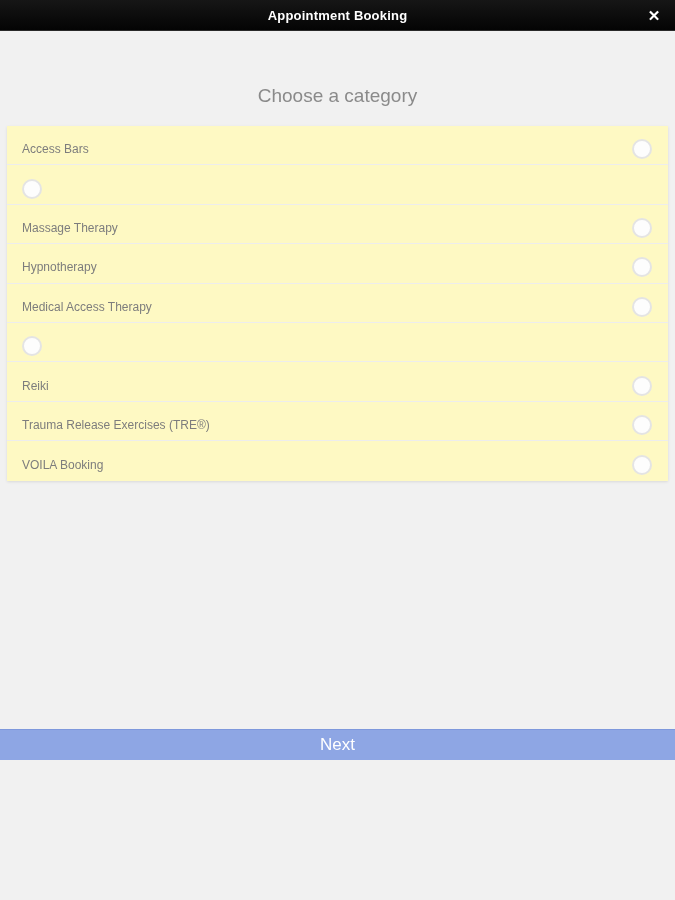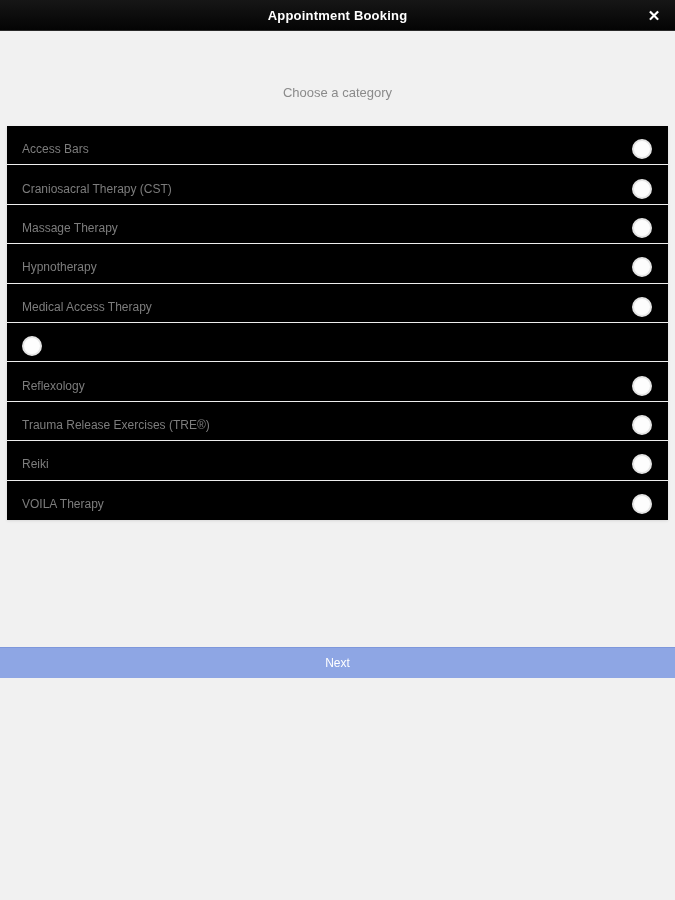--- a/index.html
+++ b/index.html
@@ -12,7 +12,7 @@
   }
   .app {
     position: absolute; inset: 0;
-    width: 675px; height: 678px;
+    width: 675px; height: 760px;
     background: #f1f1f1;
     display: flex; flex-direction: column;
   }

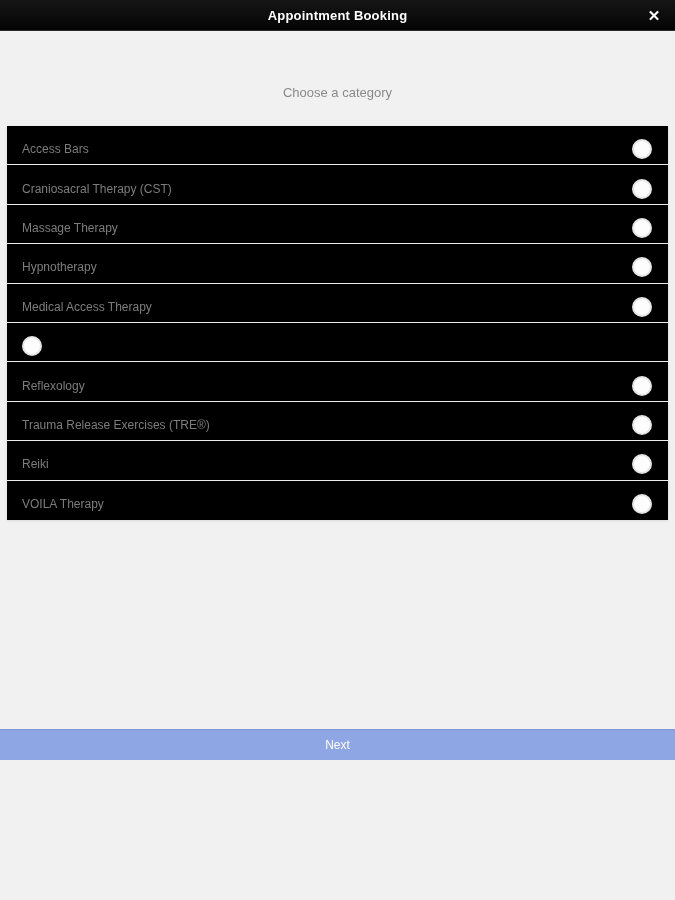--- a/index.html
+++ b/index.html
@@ -40,7 +40,7 @@
     margin-top: 54px;
     text-align: center;
     color: #8a8a8a;
-    font-size: 13px;
+    font-size: 19px;
     height: 20px;
     flex: 0 0 auto;
   }

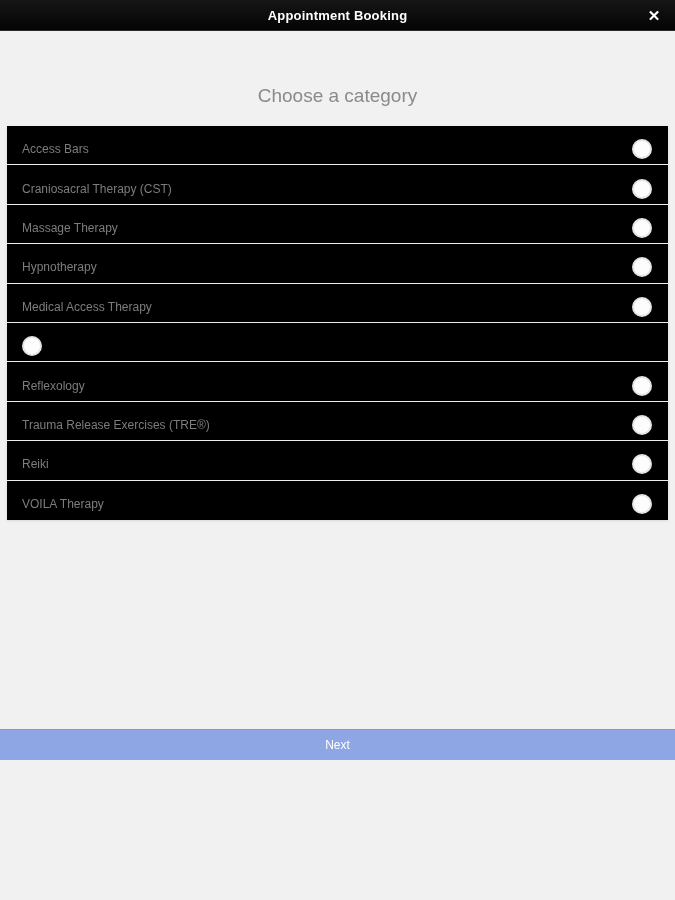--- a/index.html
+++ b/index.html
@@ -57,7 +57,7 @@
     padding: 8px 16px 0 15px;
     border-bottom: 1px solid #ededed;
     cursor: pointer;
-    background: #000000;
+    background: #fef9c3;
   }
   .row:last-child { border-bottom: none; }
   .row-label {

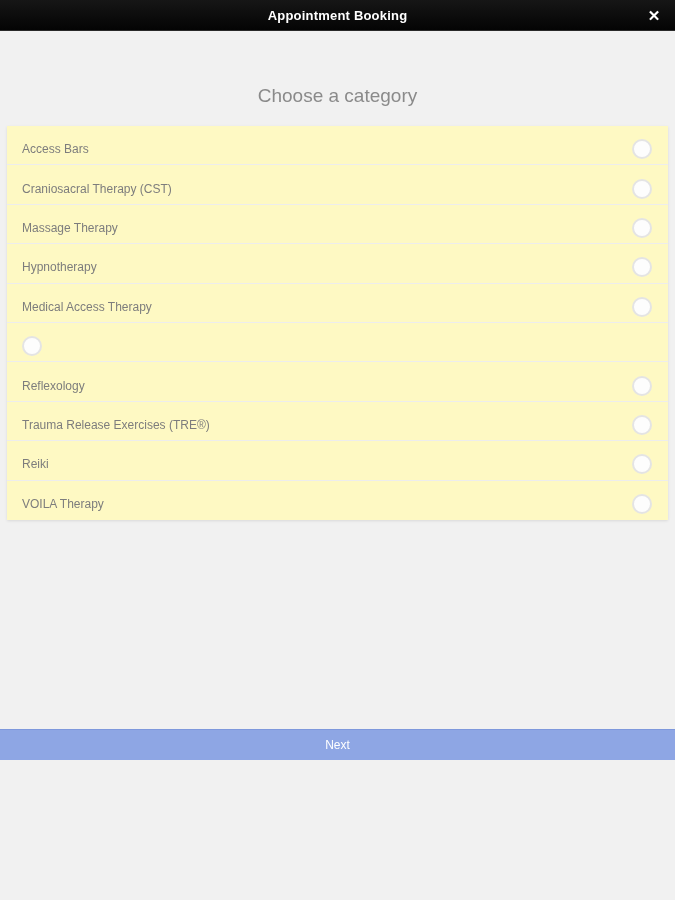--- a/index.html
+++ b/index.html
@@ -105,7 +105,6 @@
       <span class="radio"></span>
     </div>
       <div class="row" style="">
-      <span class="row-label">Craniosacral Therapy (CST)</span>
       <span class="radio"></span>
     </div>
       <div class="row" style="">

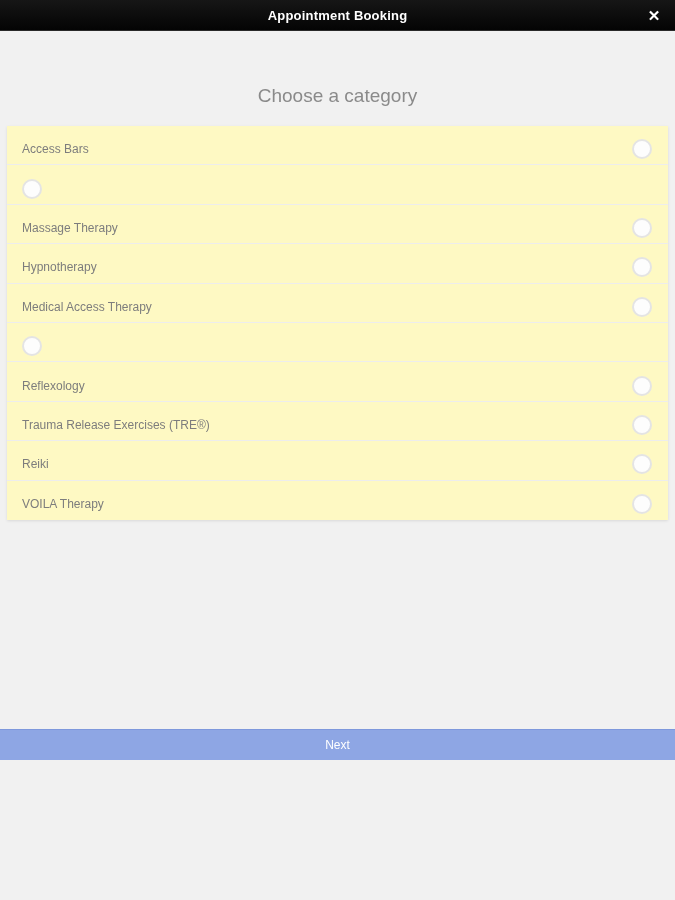--- a/index.html
+++ b/index.html
@@ -123,10 +123,6 @@
       <span class="radio"></span>
     </div>
       <div class="row" style="">
-      <span class="row-label">Reflexology</span>
-      <span class="radio"></span>
-    </div>
-      <div class="row" style="">
       <span class="row-label">Trauma Release Exercises (TRE®)</span>
       <span class="radio"></span>
     </div>

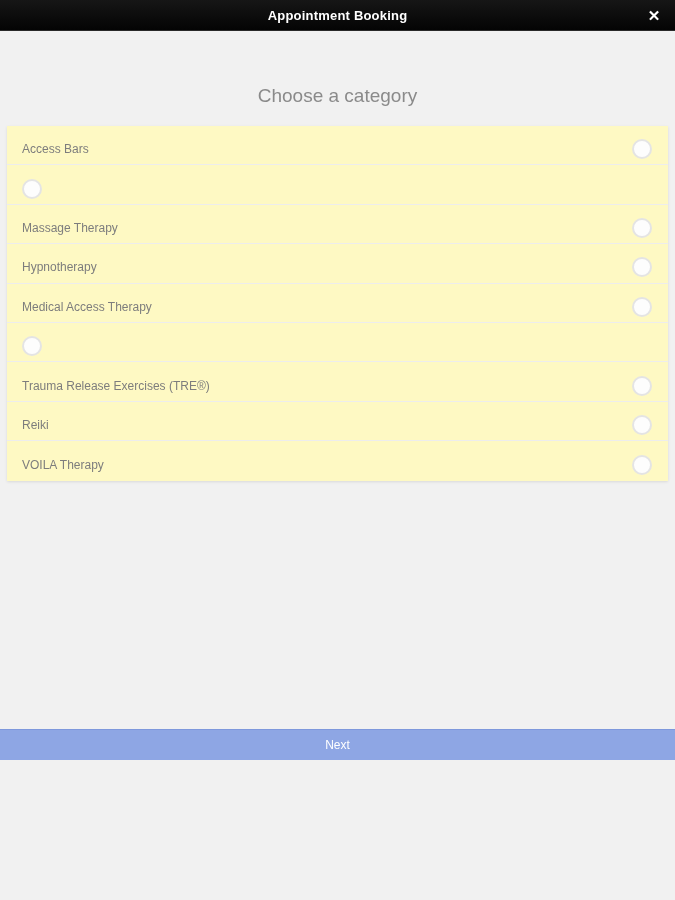--- a/index.html
+++ b/index.html
@@ -123,11 +123,11 @@
       <span class="radio"></span>
     </div>
       <div class="row" style="">
-      <span class="row-label">Trauma Release Exercises (TRE®)</span>
+      <span class="row-label">Reiki</span>
       <span class="radio"></span>
     </div>
       <div class="row" style="">
-      <span class="row-label">Reiki</span>
+      <span class="row-label">Trauma Release Exercises (TRE®)</span>
       <span class="radio"></span>
     </div>
       <div class="row" style="">

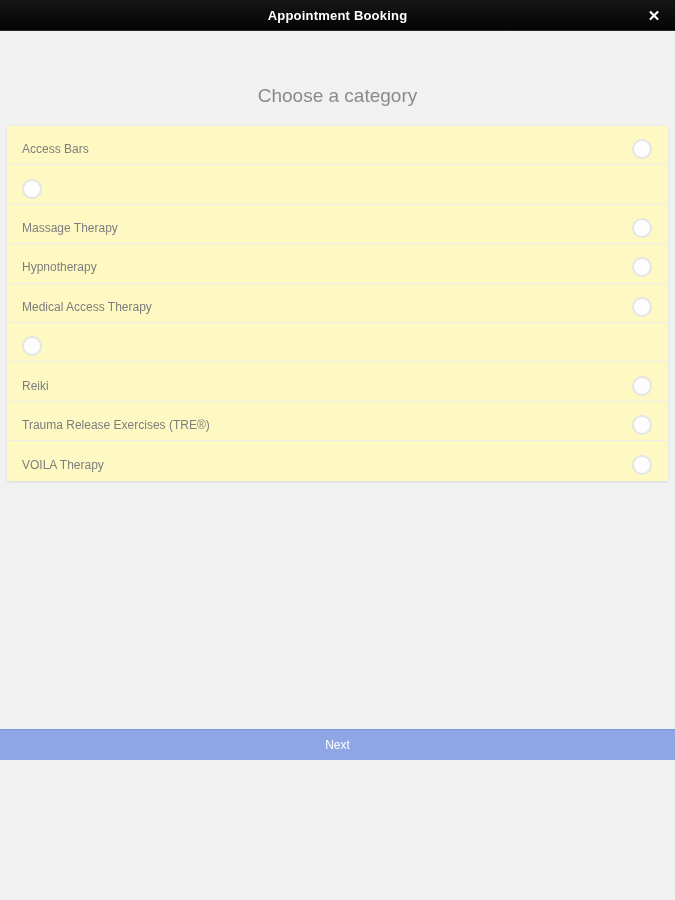--- a/index.html
+++ b/index.html
@@ -131,7 +131,7 @@
       <span class="radio"></span>
     </div>
       <div class="row" style="">
-      <span class="row-label">VOILA Therapy</span>
+      <span class="row-label">VOILA Booking</span>
       <span class="radio"></span>
     </div>
     </div>

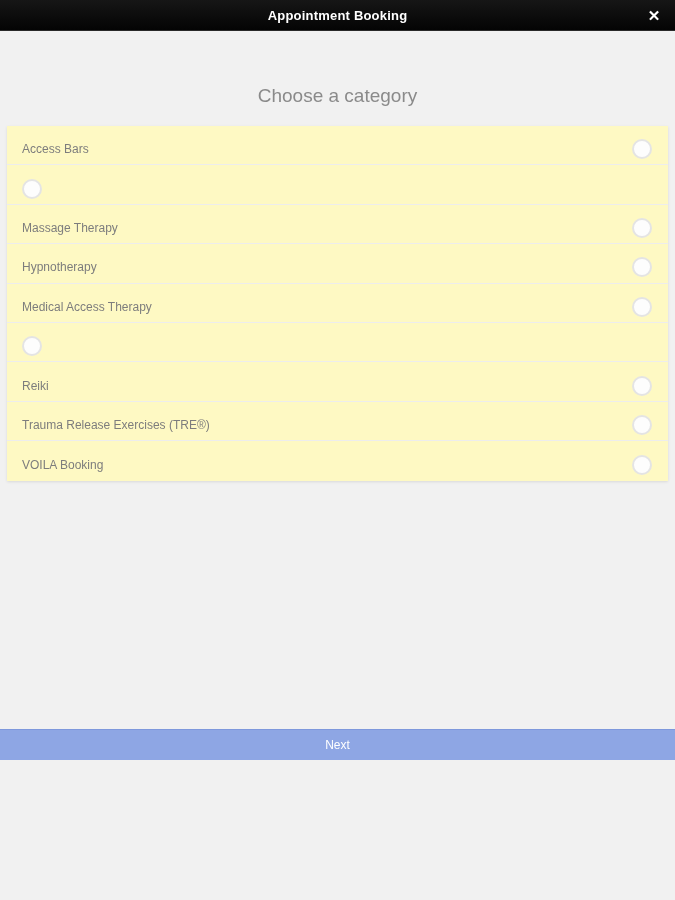--- a/index.html
+++ b/index.html
@@ -80,7 +80,7 @@
     height: 31px; width: 100%;
     background: #8ea6e4;
     border: none; border-top: 1px solid #7e98dc;
-    color: #ffffff; font-size: 12px;
+    color: #ffffff; font-size: 17px;
     font-family: "Liberation Sans", sans-serif;
     display: flex; align-items: center; justify-content: center;
     cursor: pointer;

